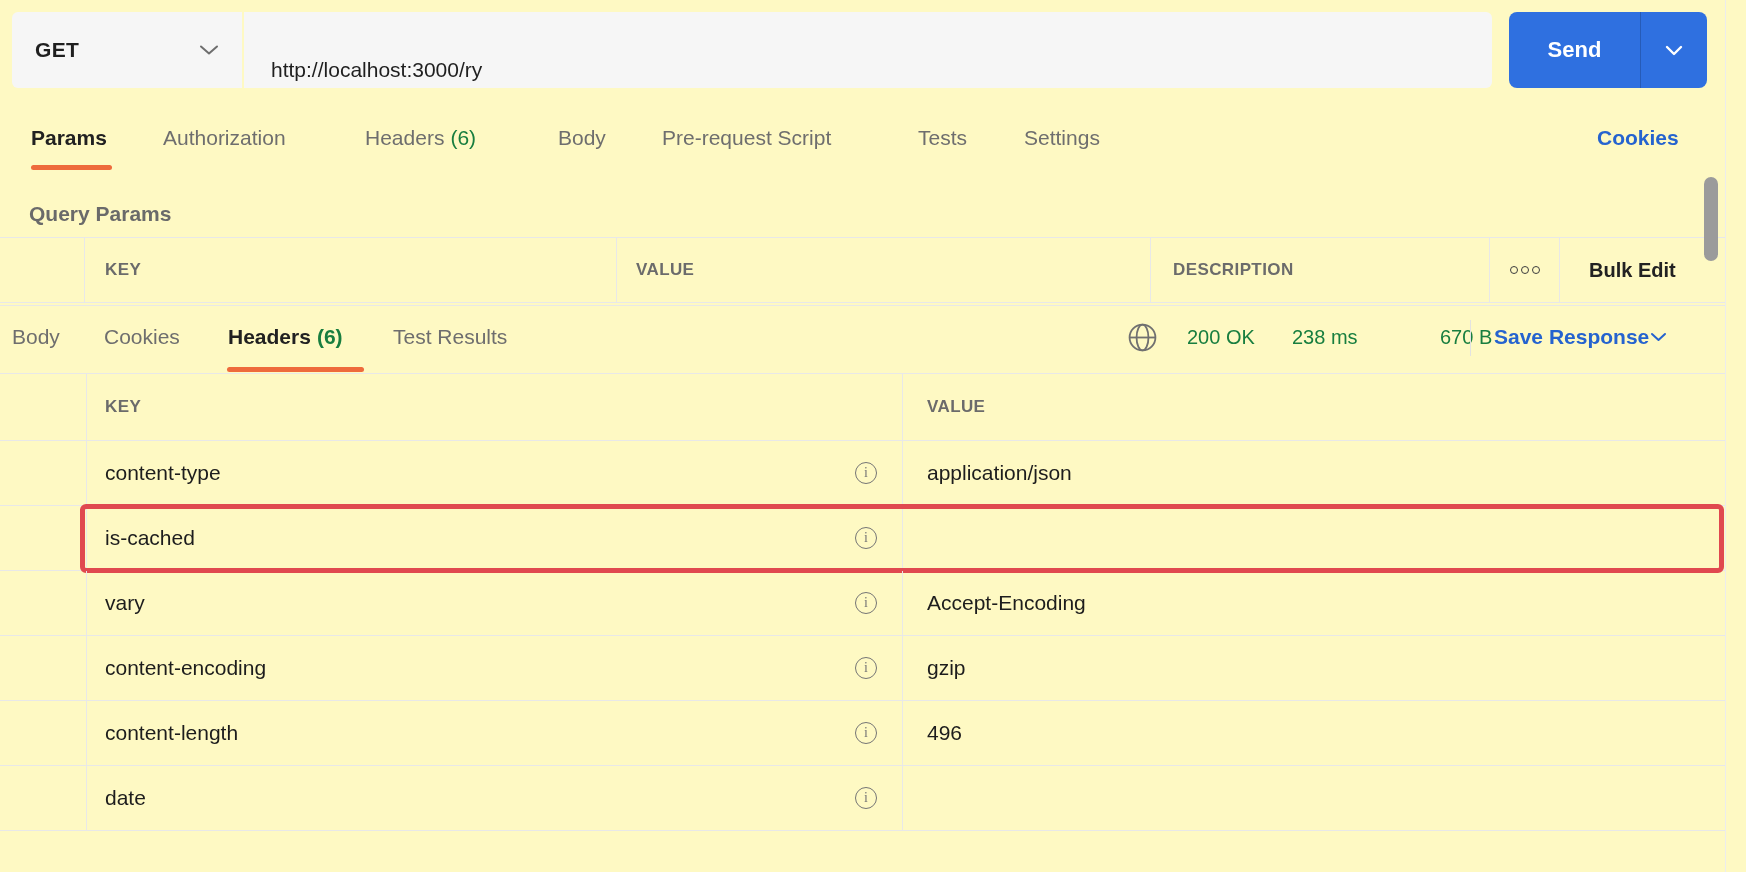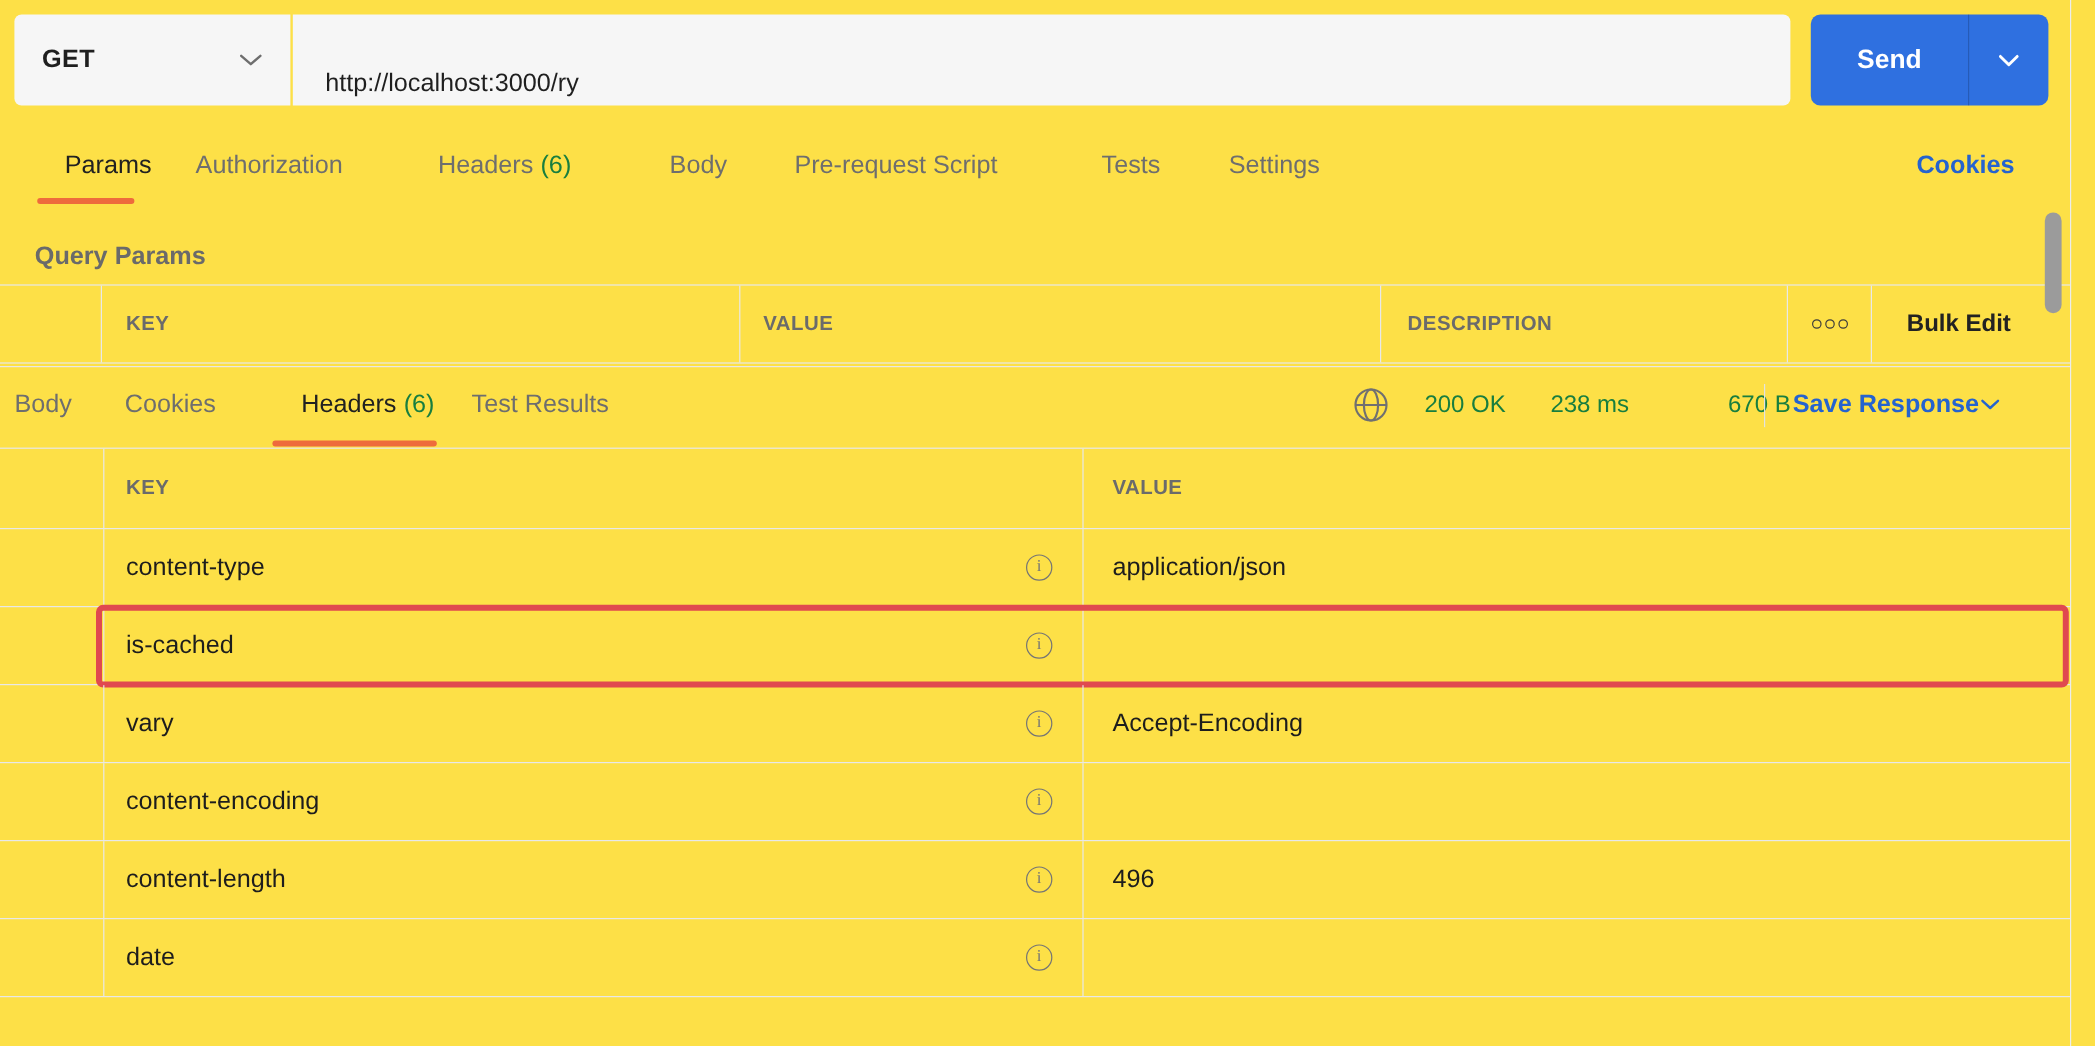--- a/index.html
+++ b/index.html
@@ -16,7 +16,7 @@
   }
   *{margin:0;padding:0;box-sizing:border-box;}
   body{background:#fff;font-family:"Liberation Sans", sans-serif;color:var(--dark);}
-  #app{position:relative;width:1746px;height:872px;background:#fde047;overflow:hidden;}
+  #app{position:relative;width:1746px;height:872px;background:#fef9c3;overflow:hidden;}
 
   
   .method-box{position:absolute;left:12px;top:12px;width:230px;height:76px;background:var(--input-bg);

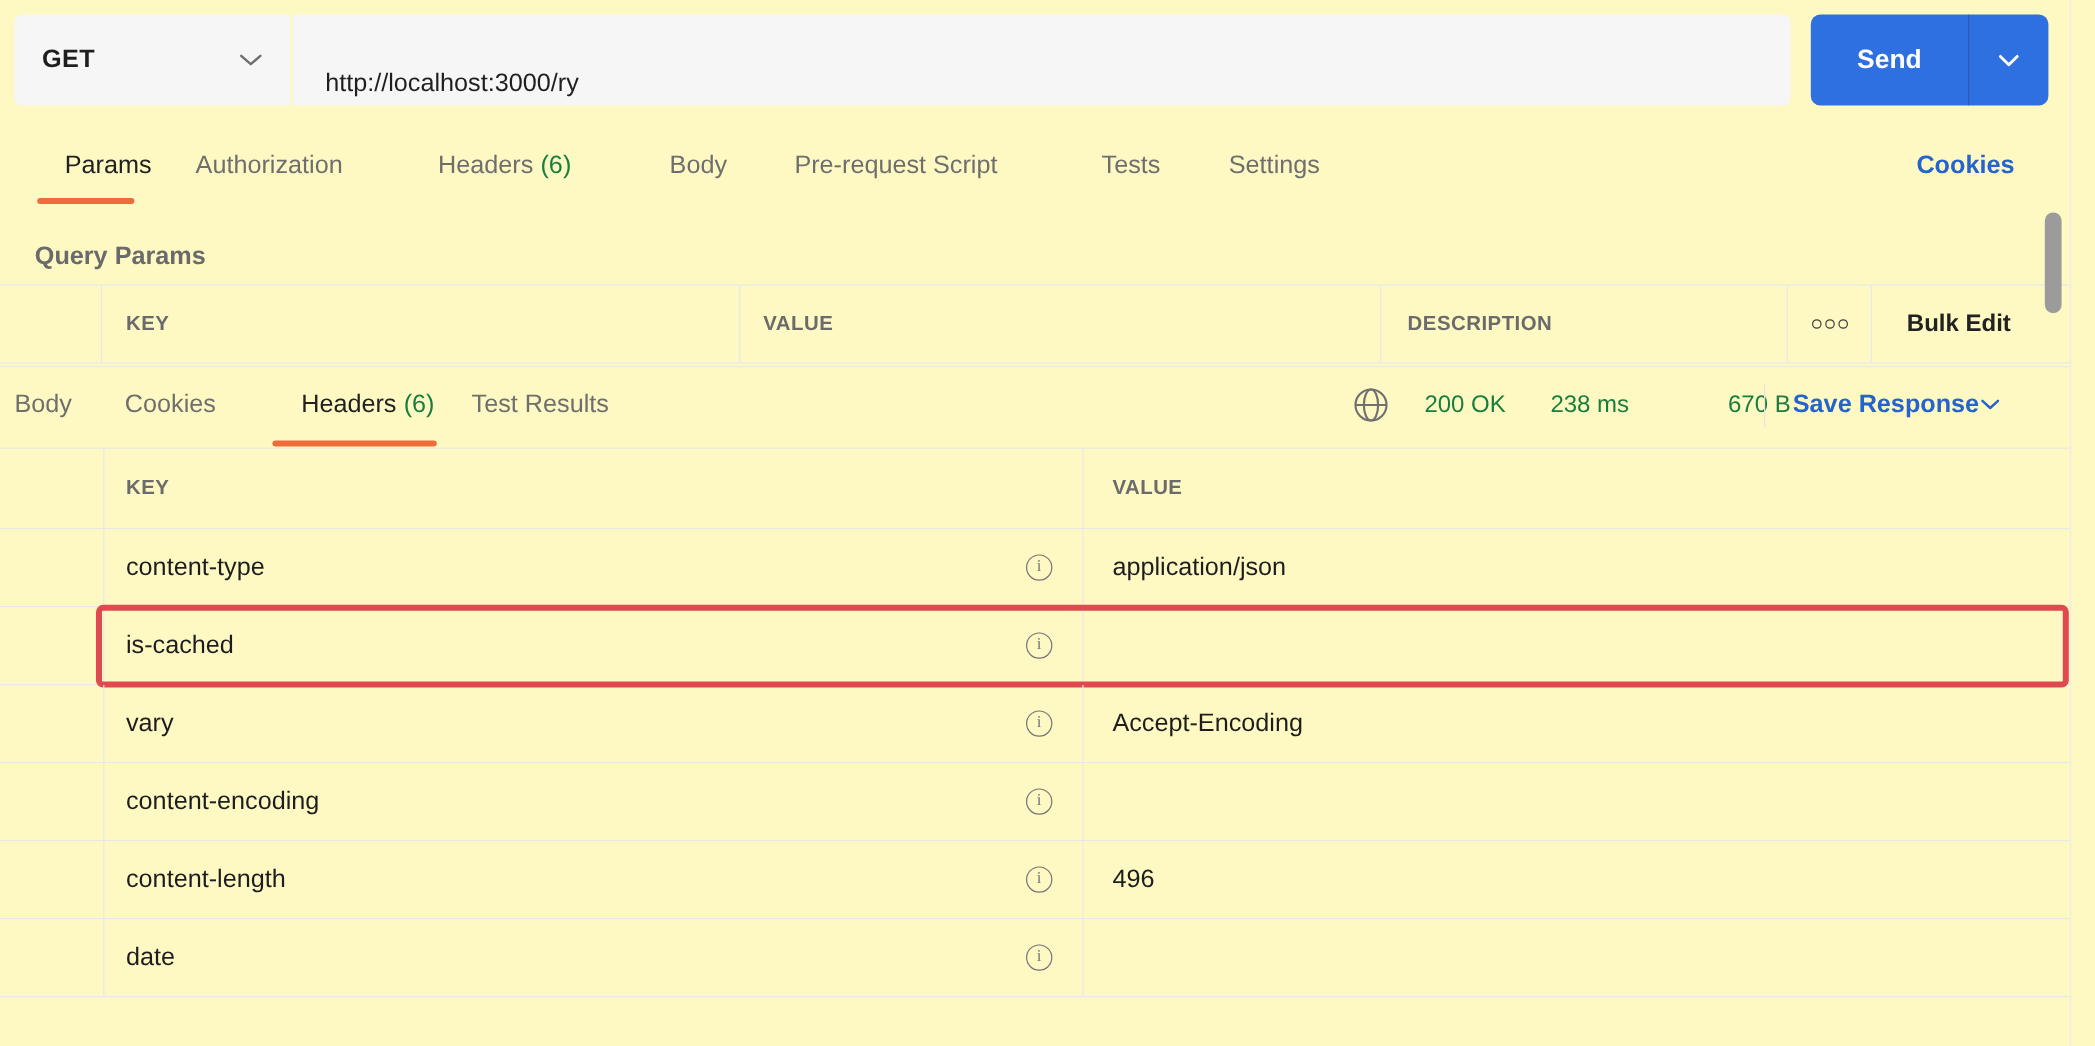--- a/index.html
+++ b/index.html
@@ -37,7 +37,7 @@
   .req-tabbar{position:absolute;left:0;top:106px;width:1725px;height:64px;}
   .tab{position:absolute;top:0;height:64px;display:flex;align-items:center;gap:6px;
     font-size:21px;color:var(--gray);cursor:pointer;white-space:nowrap;}
-  .tab.active{color:#212121;font-weight:400;margin-left:23px;}
+  .tab.active{color:#212121;font-weight:700;}
   .tab .count{color:var(--green);}
   .req-tabbar .tab:nth-of-type(1){left:31px;}
   .req-tabbar .tab:nth-of-type(2){left:163px;}

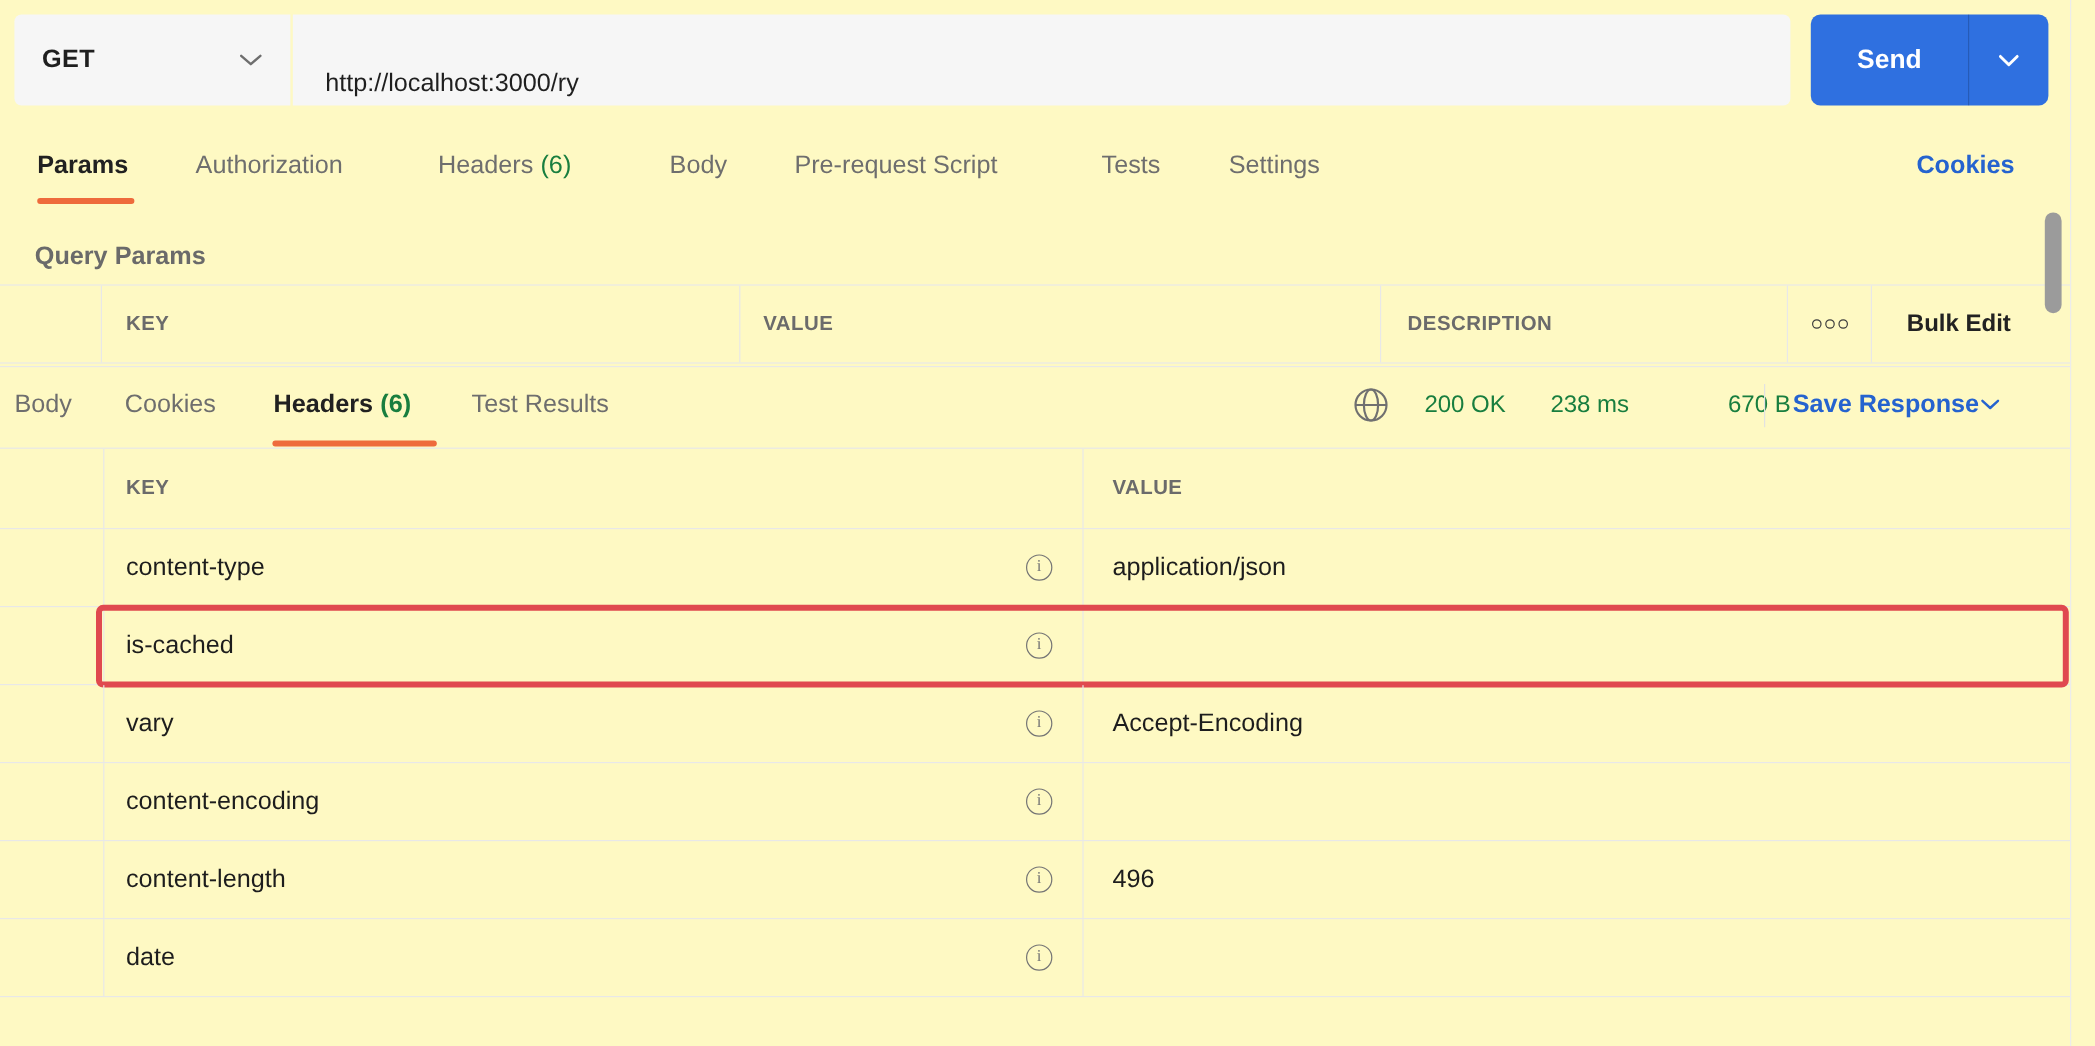--- a/index.html
+++ b/index.html
@@ -277,6 +277,9 @@
               <span class="info-i">i</span>
             </span>
       </div>
+      <div class="rc3">
+        <span class="row-value">gzip</span>
+      </div>
     </div>
 
     <div class="resp-row">

